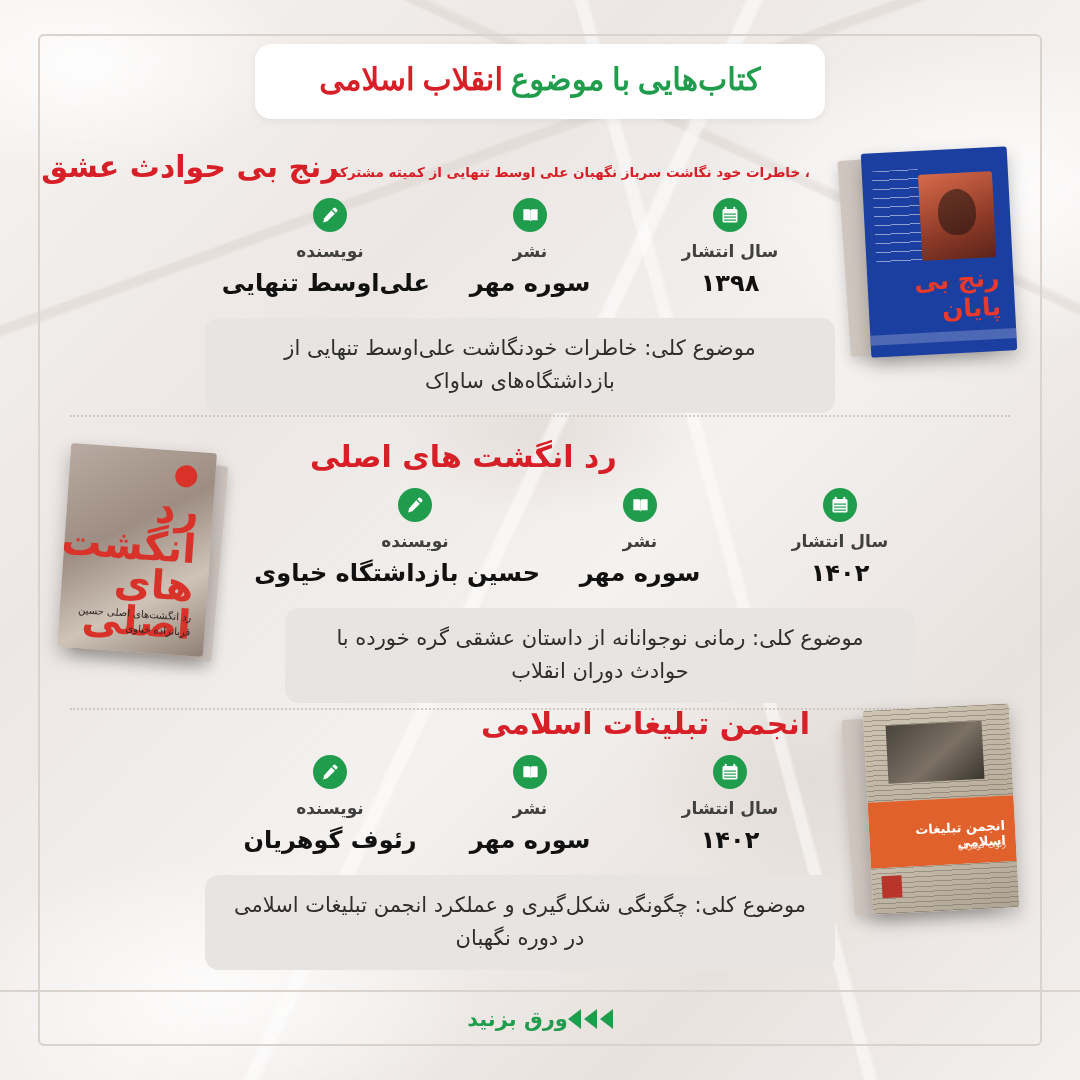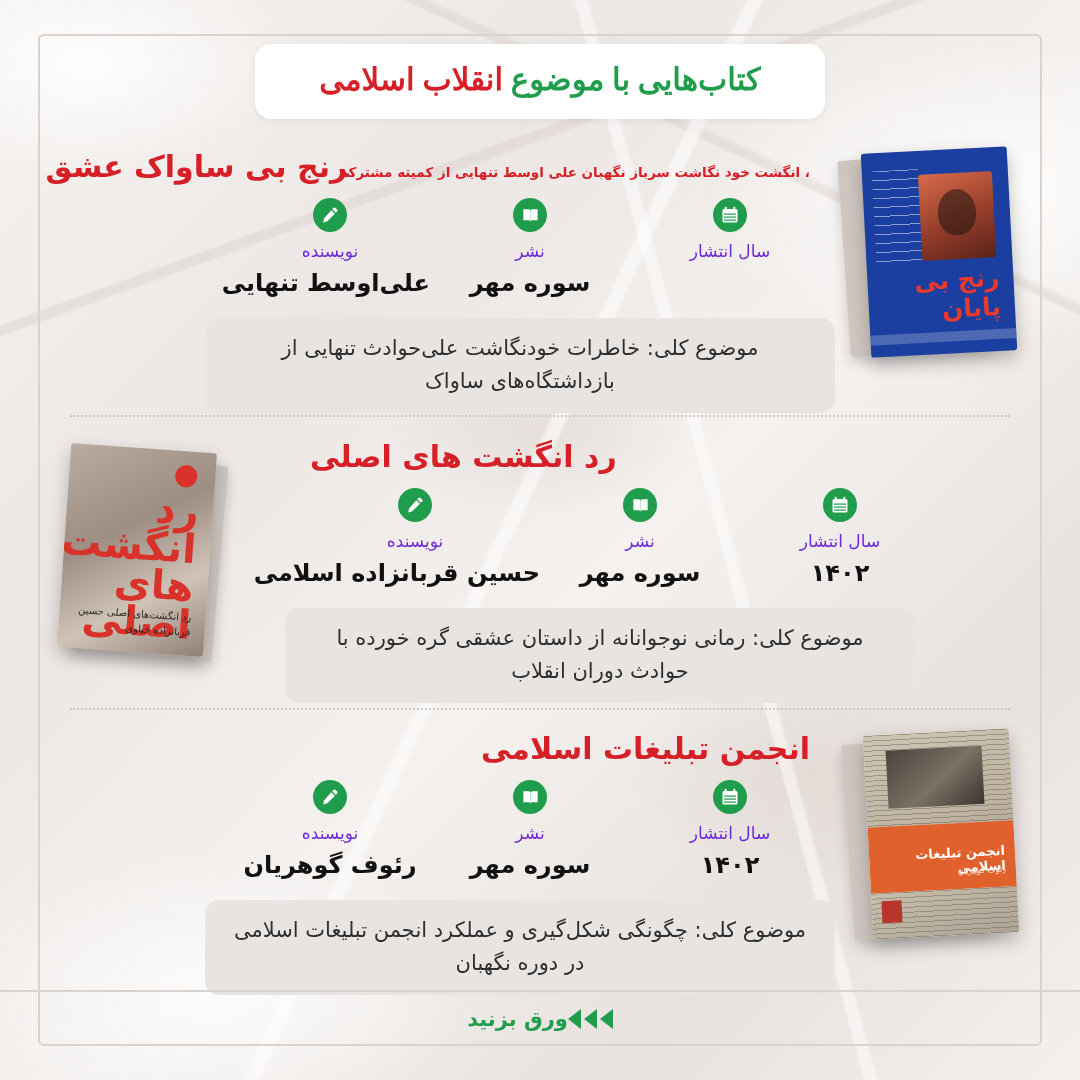--- a/index.html
+++ b/index.html
@@ -321,7 +321,7 @@
 <div class="section sec-right" id="section-0">
 
   <div class="book-title">
-    <span class="sub">، انگشت خود نگاشت سرباز نگهبان علی اوسط تنهایی از کمیته مشترک</span><span class="main">رنج بی ساواک عشق</span>
+    <span class="sub">، انگشت خود نگاشت سرباز نگهبان علی اوسط تنهایی از کمیته مشترک</span><span class="main">رنج بی حوادث عشق</span>
   </div>
 
   <div class="meta-row">

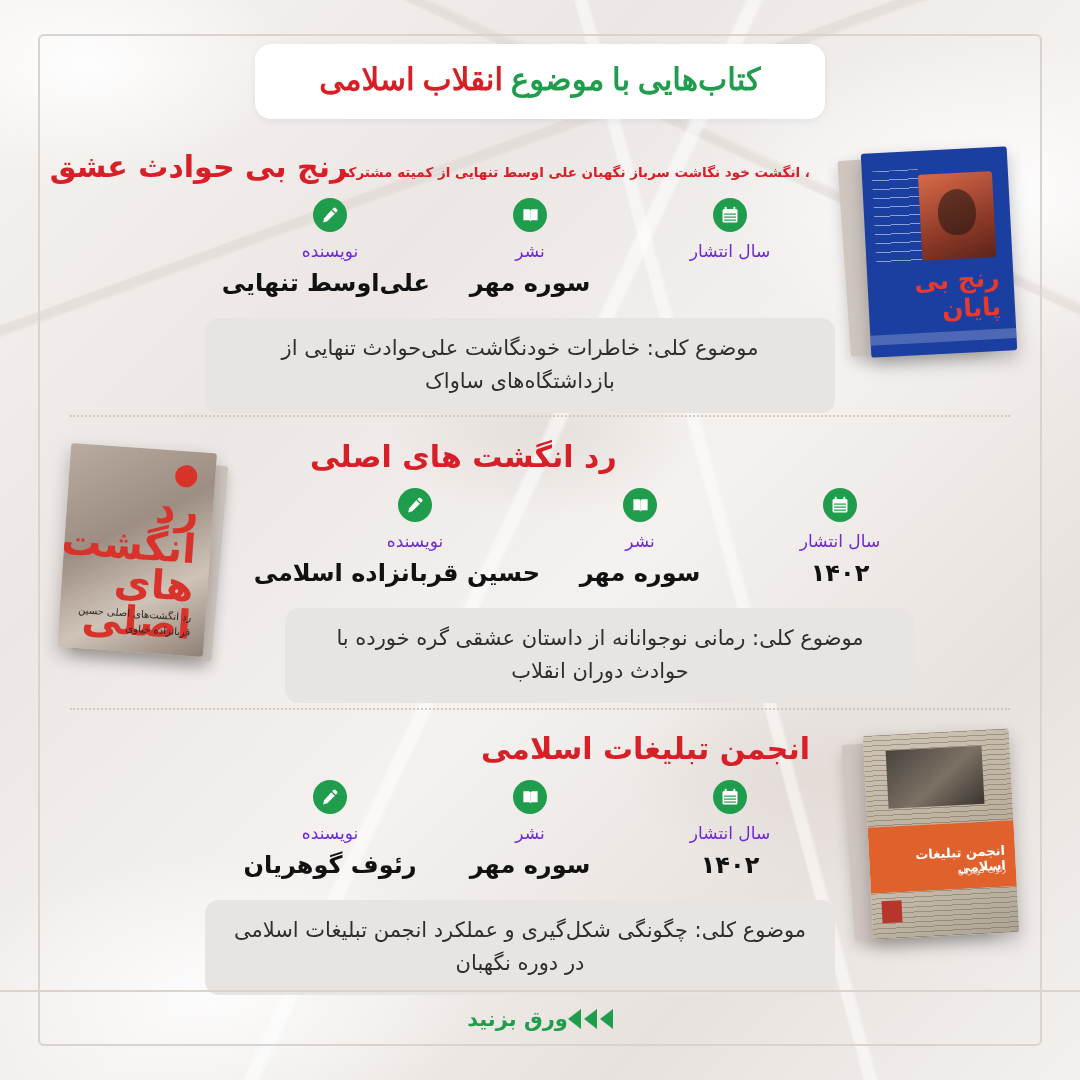--- a/index.html
+++ b/index.html
@@ -321,7 +321,7 @@
 <div class="section sec-right" id="section-0">
 
   <div class="book-title">
-    <span class="sub">، انگشت خود نگاشت سرباز نگهبان علی اوسط تنهایی از کمیته مشترک</span><span class="main">رنج بی حوادث عشق</span>
+    <span class="sub">، خاطرات خود نگاشت سرباز نگهبان علی اوسط تنهایی از کمیته مشترک</span><span class="main">رنج بی حوادث عشق</span>
   </div>
 
   <div class="meta-row">

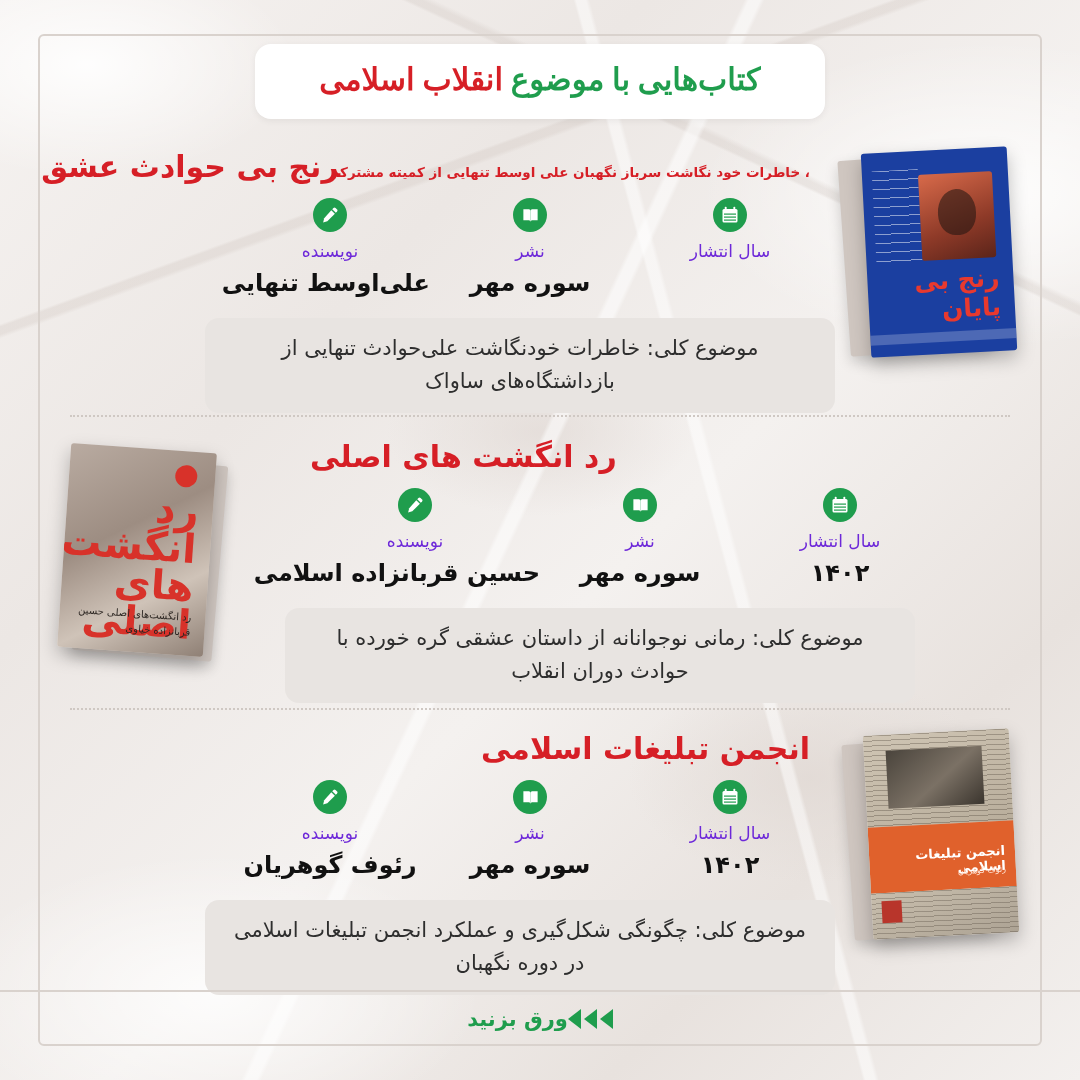--- a/index.html
+++ b/index.html
@@ -150,8 +150,8 @@
   .meta-icon svg { display: block; }
   .meta-label {
     font-size: 17px;
-    color: #6d28d9;
-    font-weight: normal;
+    color: #404040;
+    font-weight: bold;
     margin-bottom: 8px;
   }
   .meta-value {

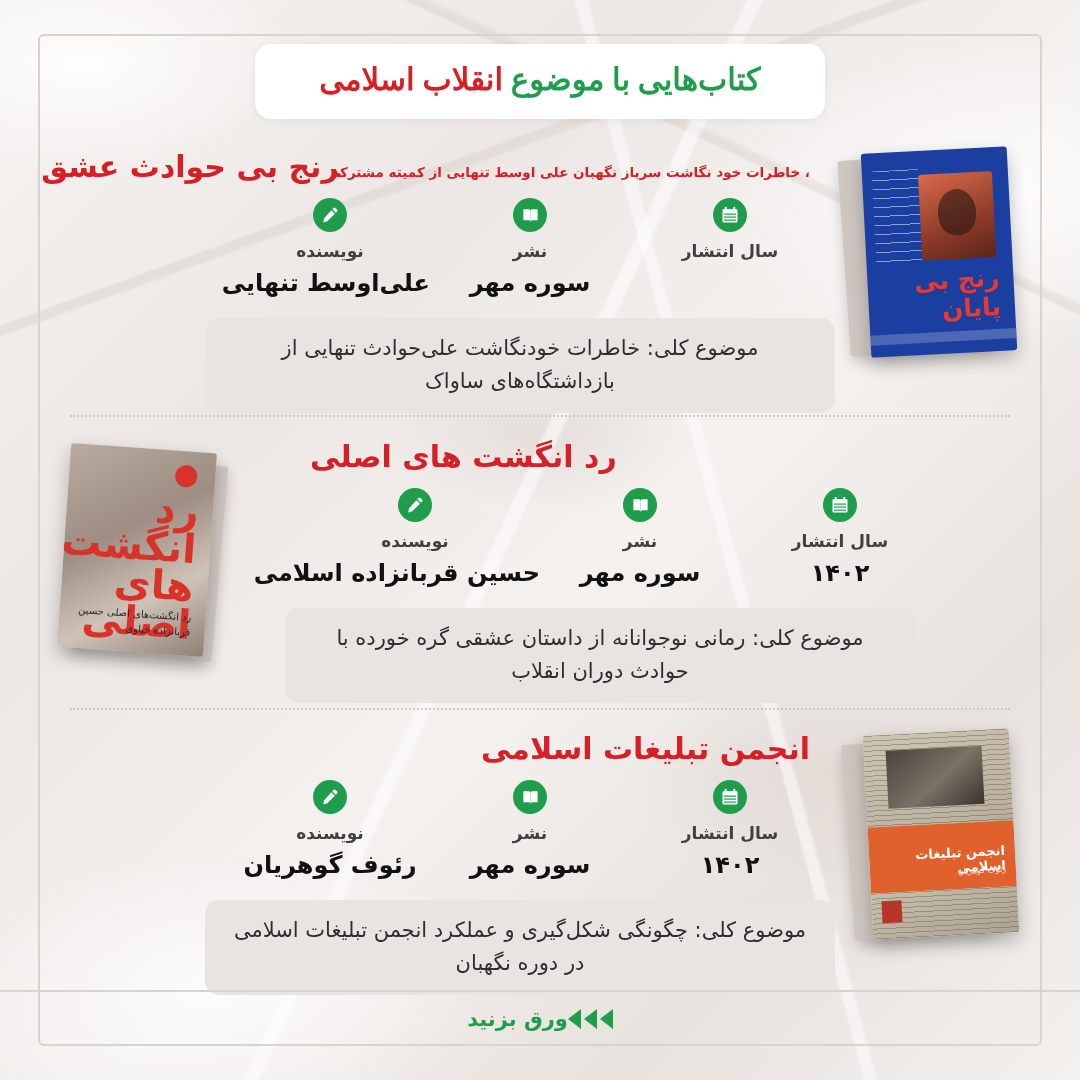--- a/index.html
+++ b/index.html
@@ -337,6 +337,7 @@
           </svg>
       </div>
       <div class="meta-label">سال انتشار</div>
+      <div class="meta-value">۱۳۹۸</div>
     </div>
     <div class="meta-item">
       <div class="meta-icon">

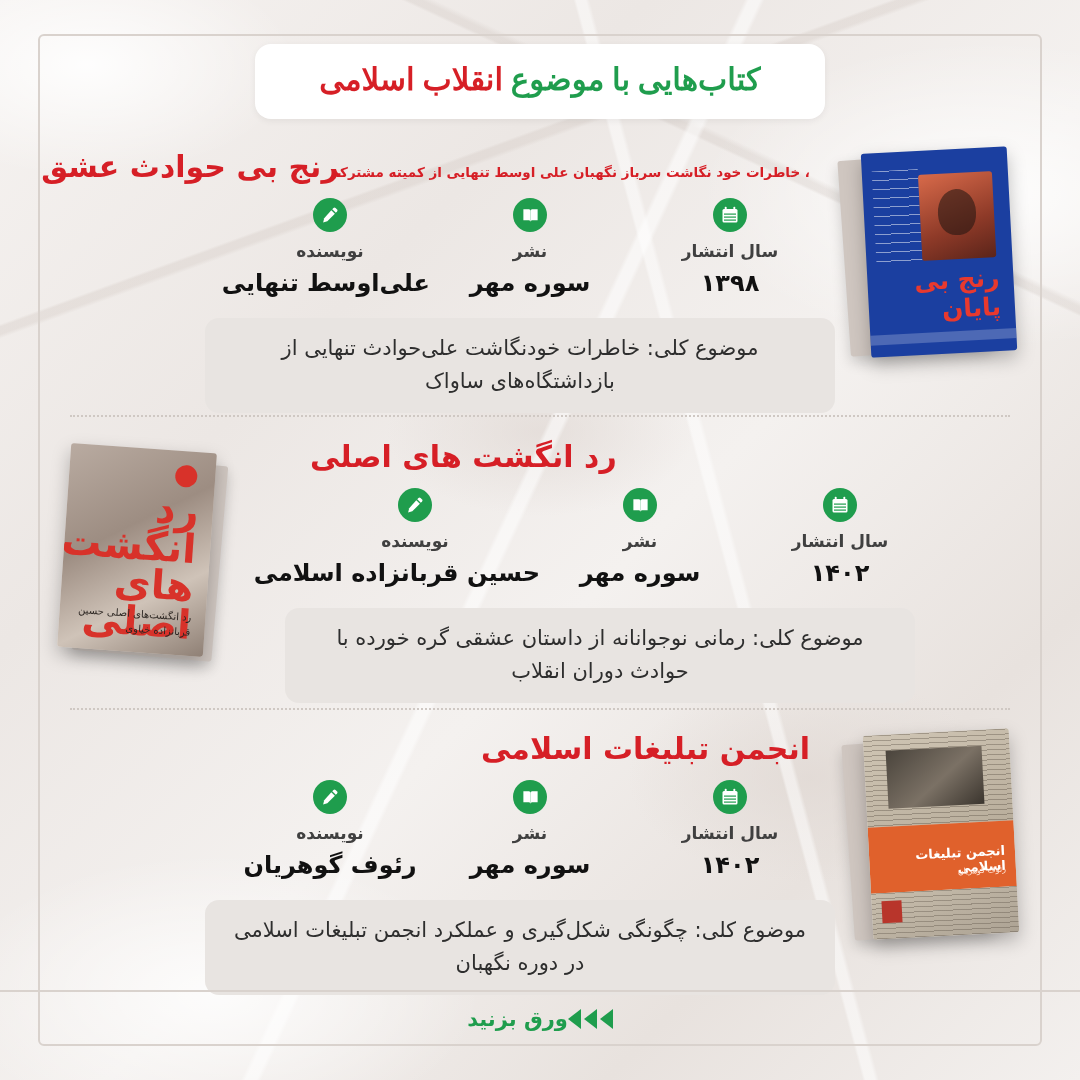--- a/index.html
+++ b/index.html
@@ -361,7 +361,7 @@
     </div>
   </div>
 
-  <div class="subject-box">موضوع کلی: خاطرات خودنگاشت علی‌حوادث تنهایی از بازداشتگاه‌های ساواک</div>
+  <div class="subject-box">موضوع کلی: خاطرات خودنگاشت علی‌اوسط تنهایی از بازداشتگاه‌های ساواک</div>
 
   <div class="cover-wrap">
     <div class="cover-back" id="cover-0-back"></div>

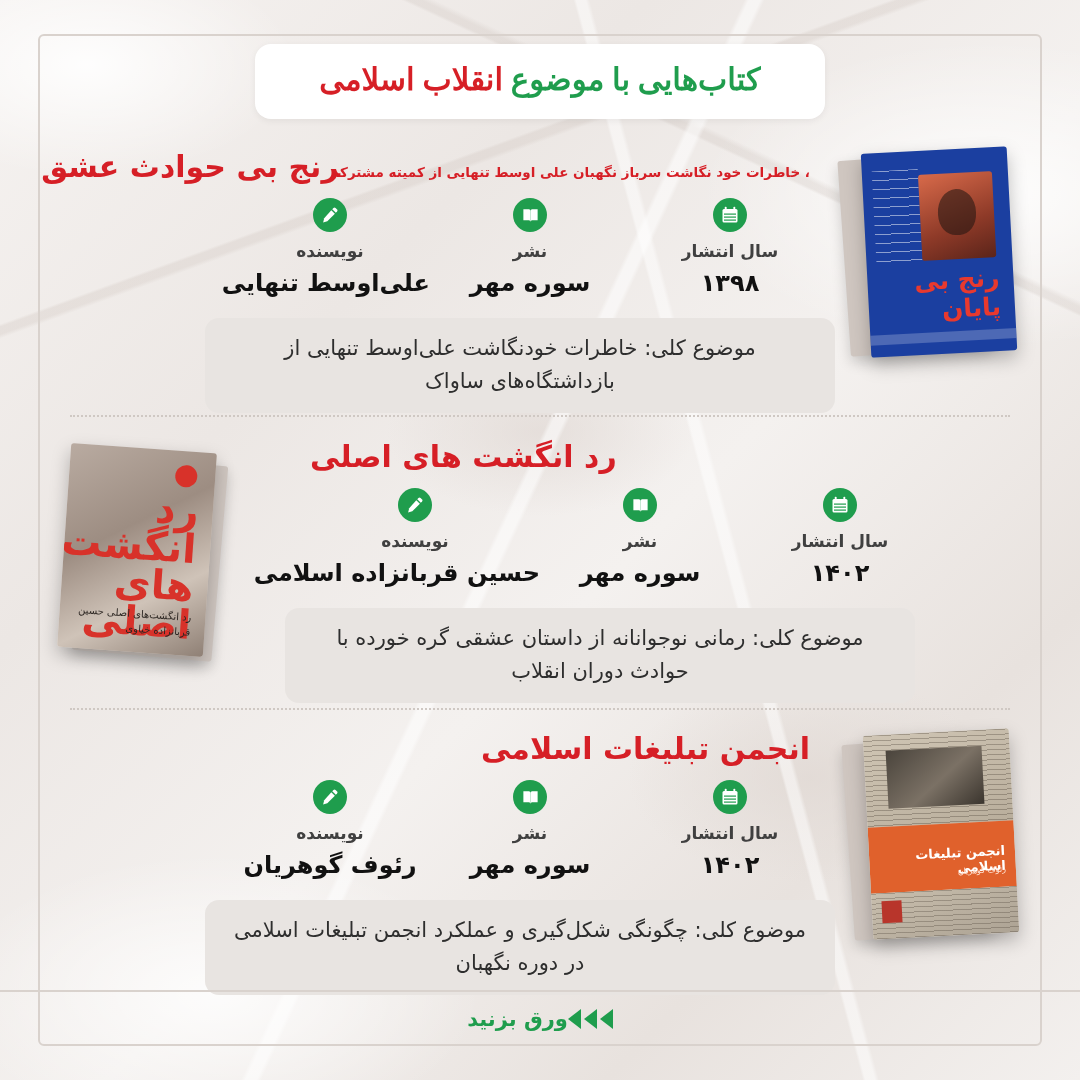--- a/index.html
+++ b/index.html
@@ -415,7 +415,7 @@
           </svg>
       </div>
       <div class="meta-label">نویسنده</div>
-      <div class="meta-value">حسین قربانزاده اسلامی</div>
+      <div class="meta-value">حسین بازداشتگاه خیاوی</div>
     </div>
   </div>
 

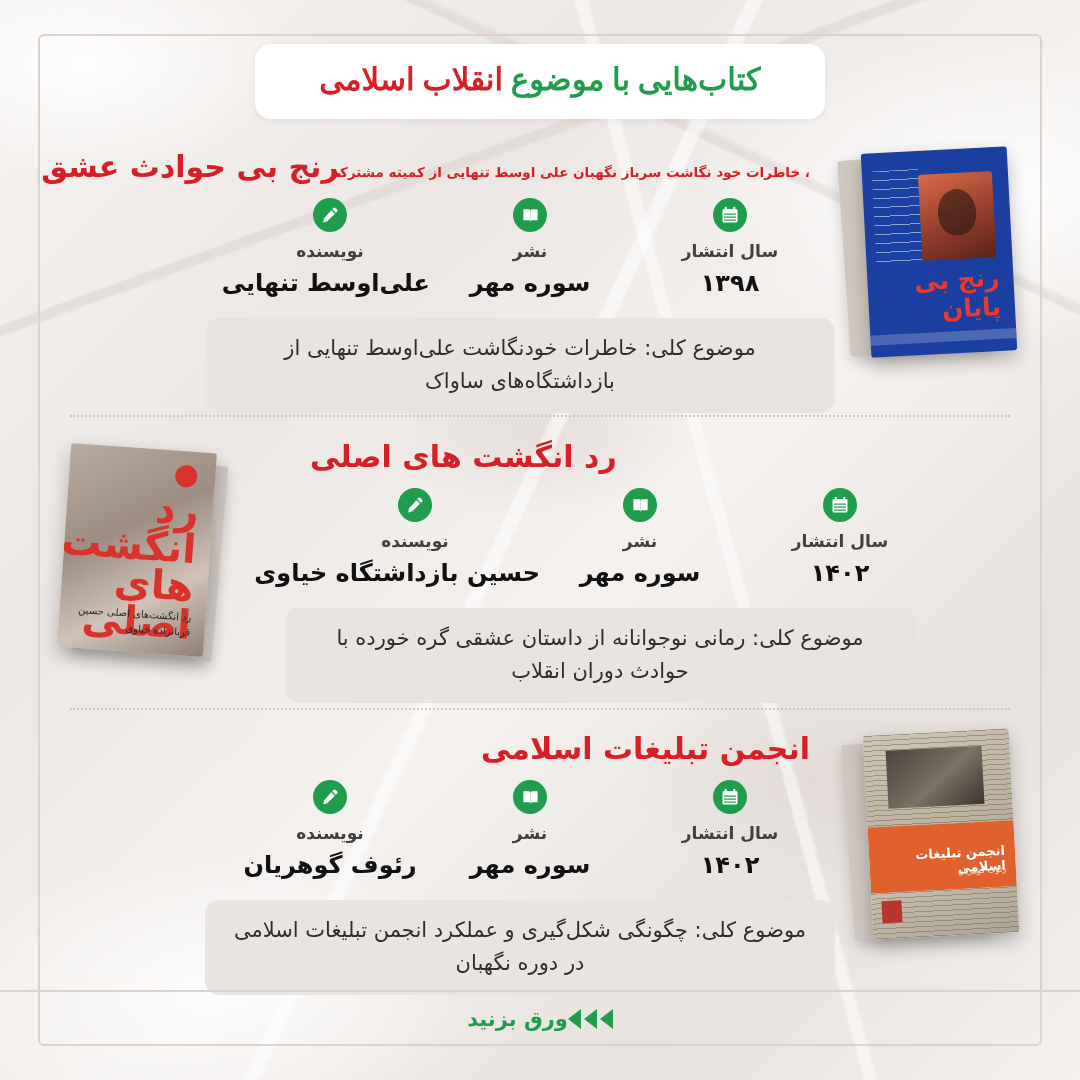--- a/index.html
+++ b/index.html
@@ -87,7 +87,7 @@
   }
   #section-0 { top: 130px; }
   #section-1 { top: 420px; }
-  #section-2 { top: 712px; }
+  #section-2 { top: 687px; }
 
   .divider {
     position: absolute;

